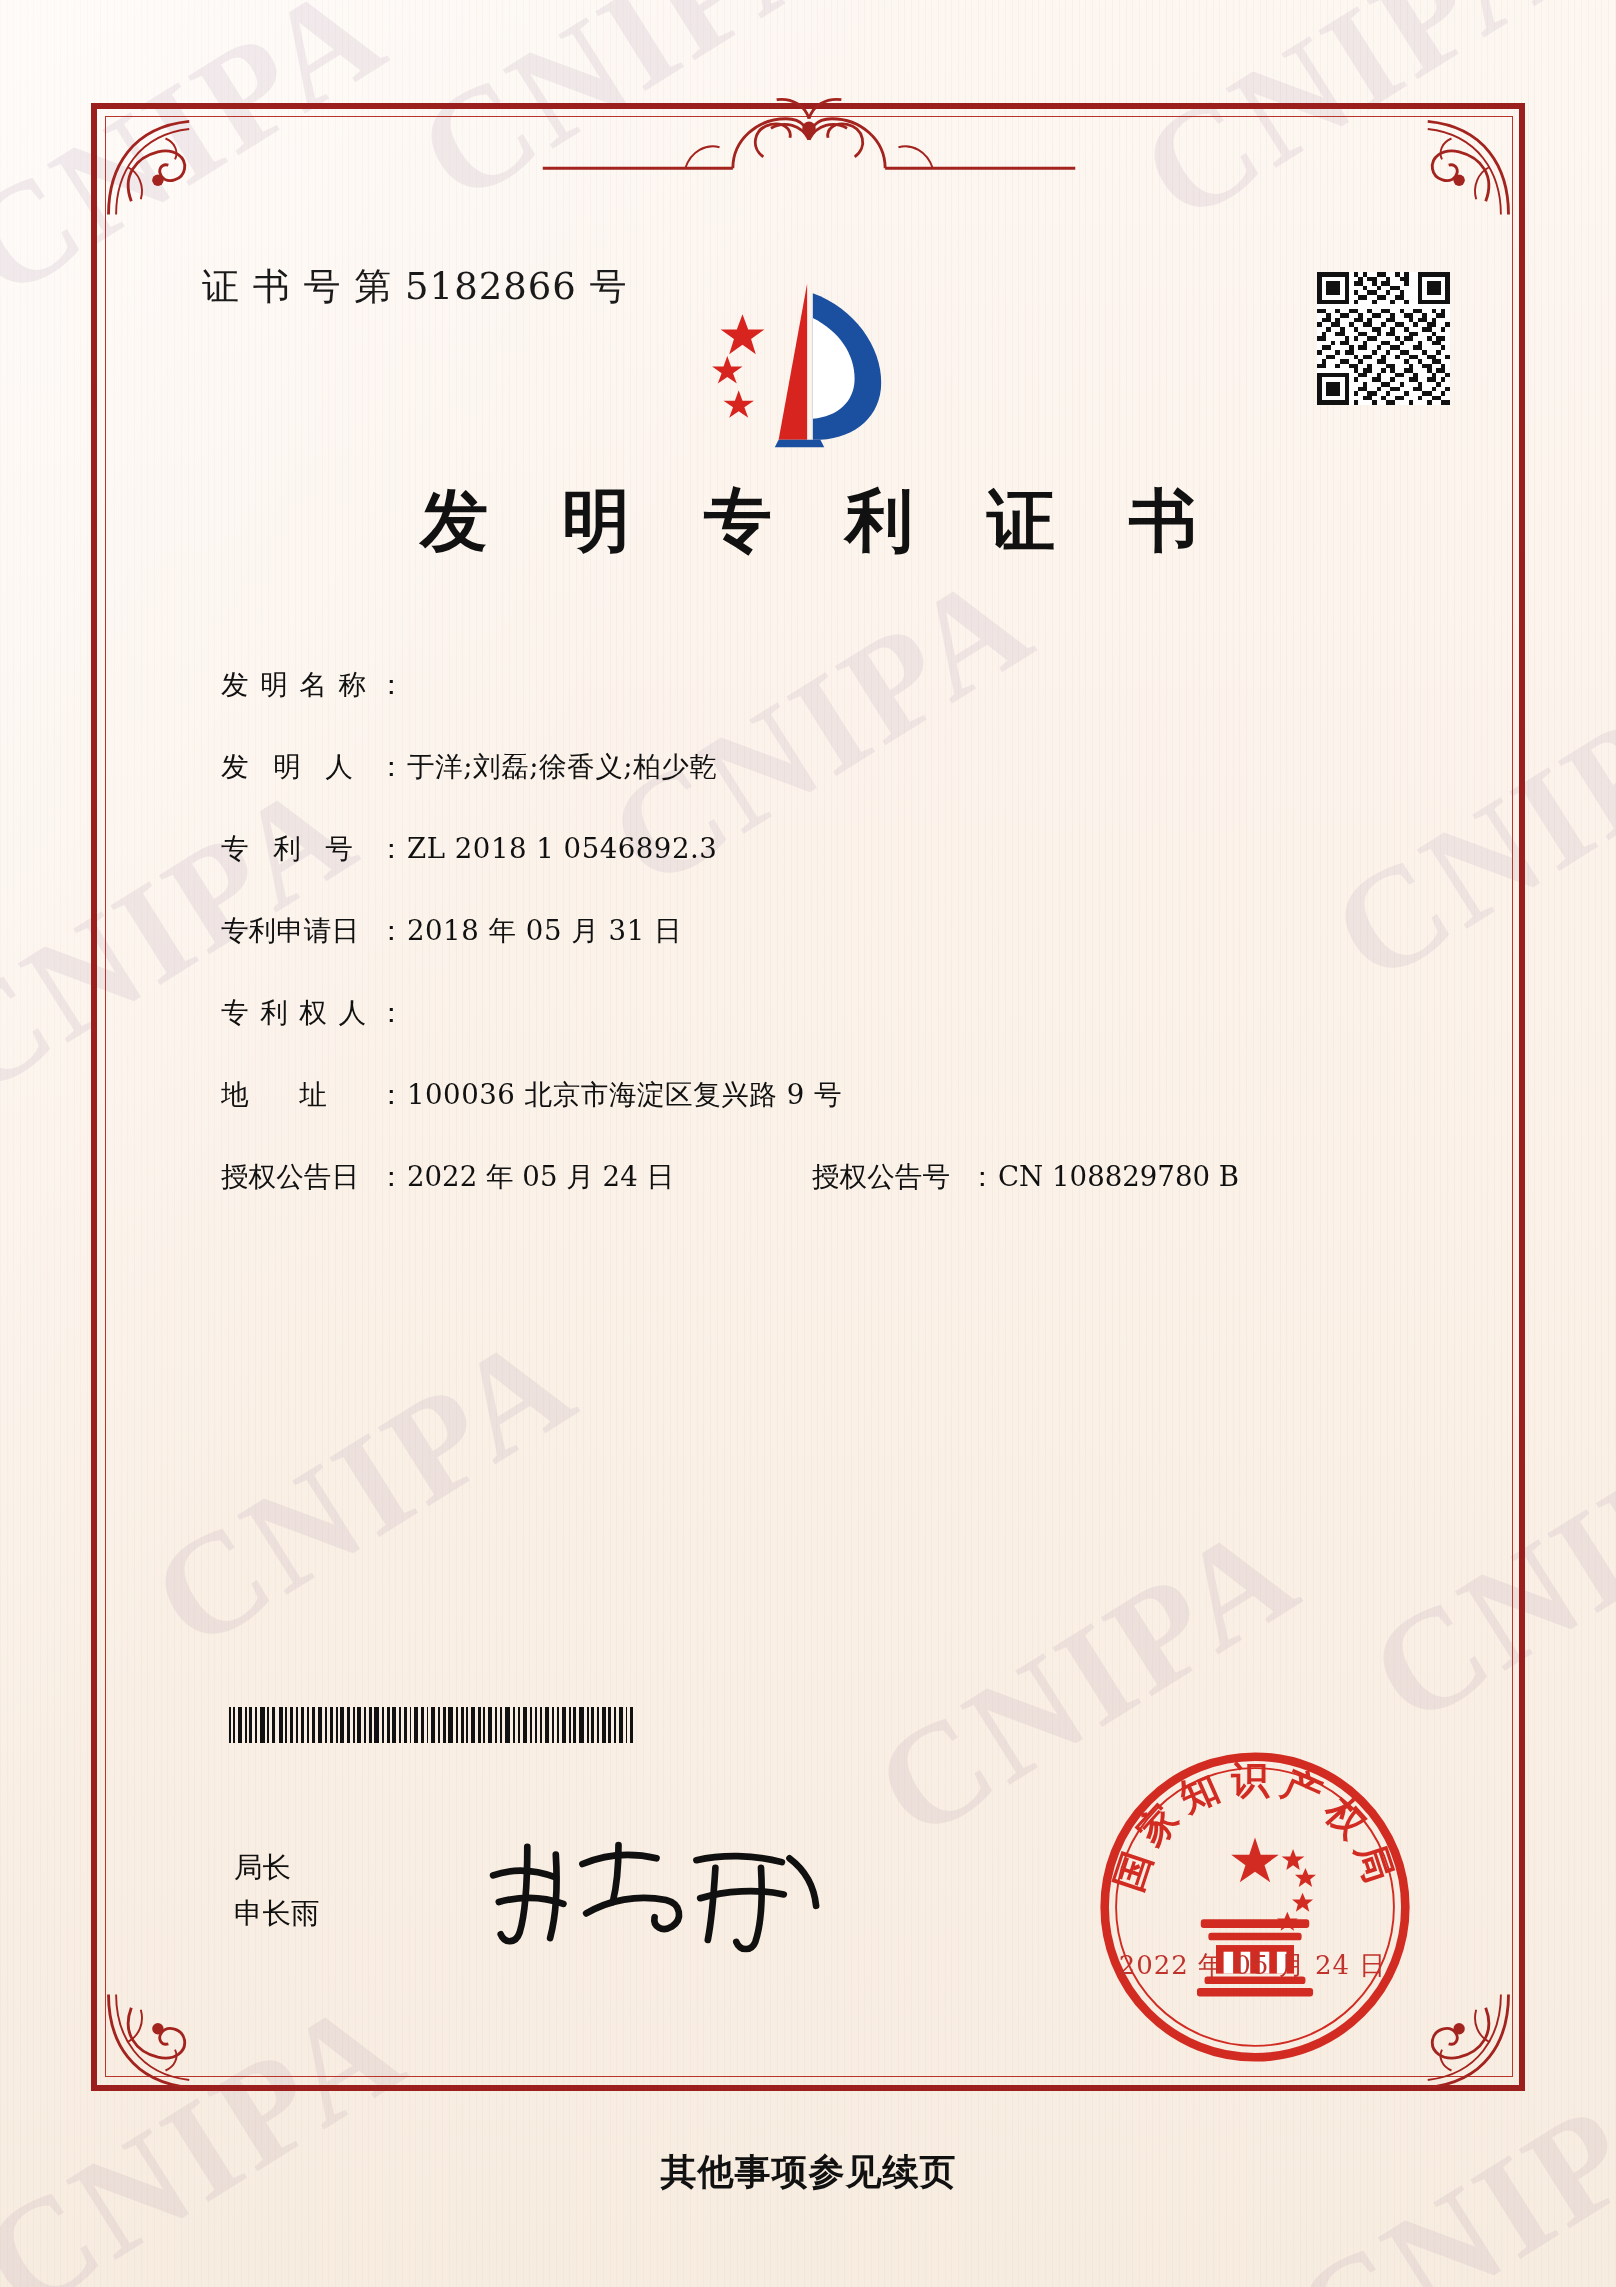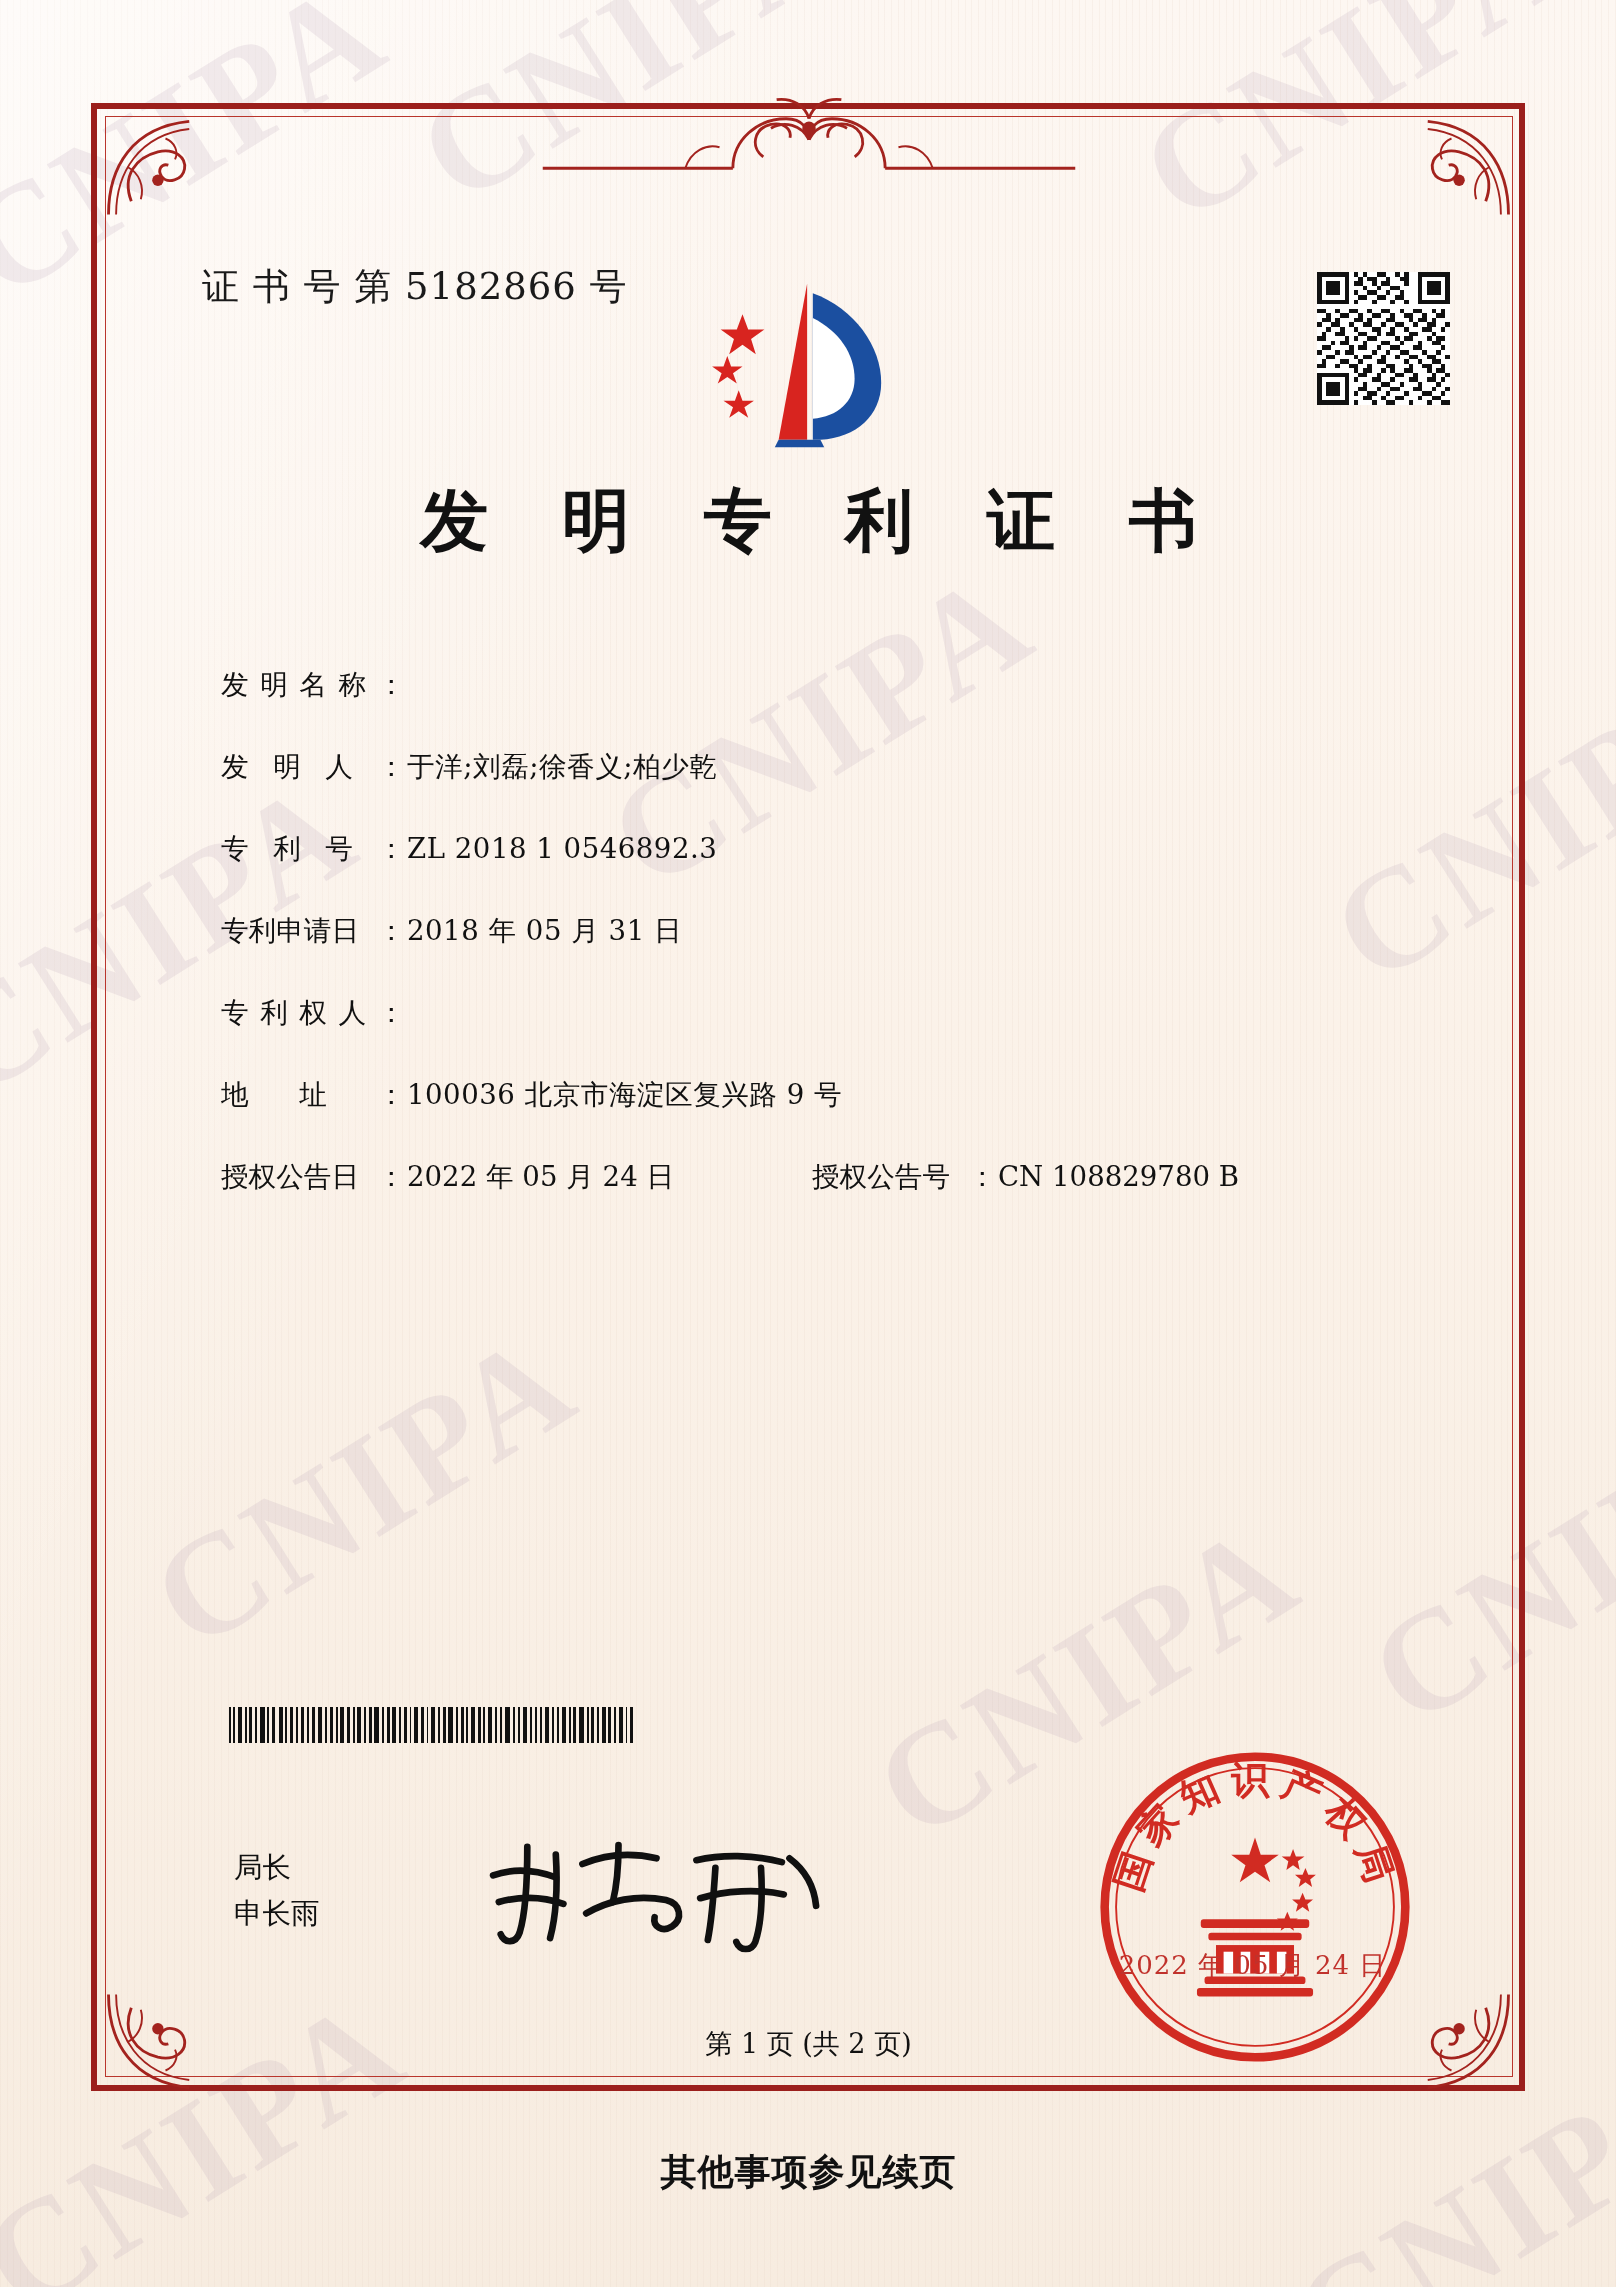--- a/index.html
+++ b/index.html
@@ -758,7 +758,6 @@
   </div>
   <div class="seal-date">2022 年 05 月 24 日</div>
 
-  <div class="page-no">第 1 页 (共 2 页)</div>
   <div class="footer-note">其他事项参见续页</div>
 
 </div>

